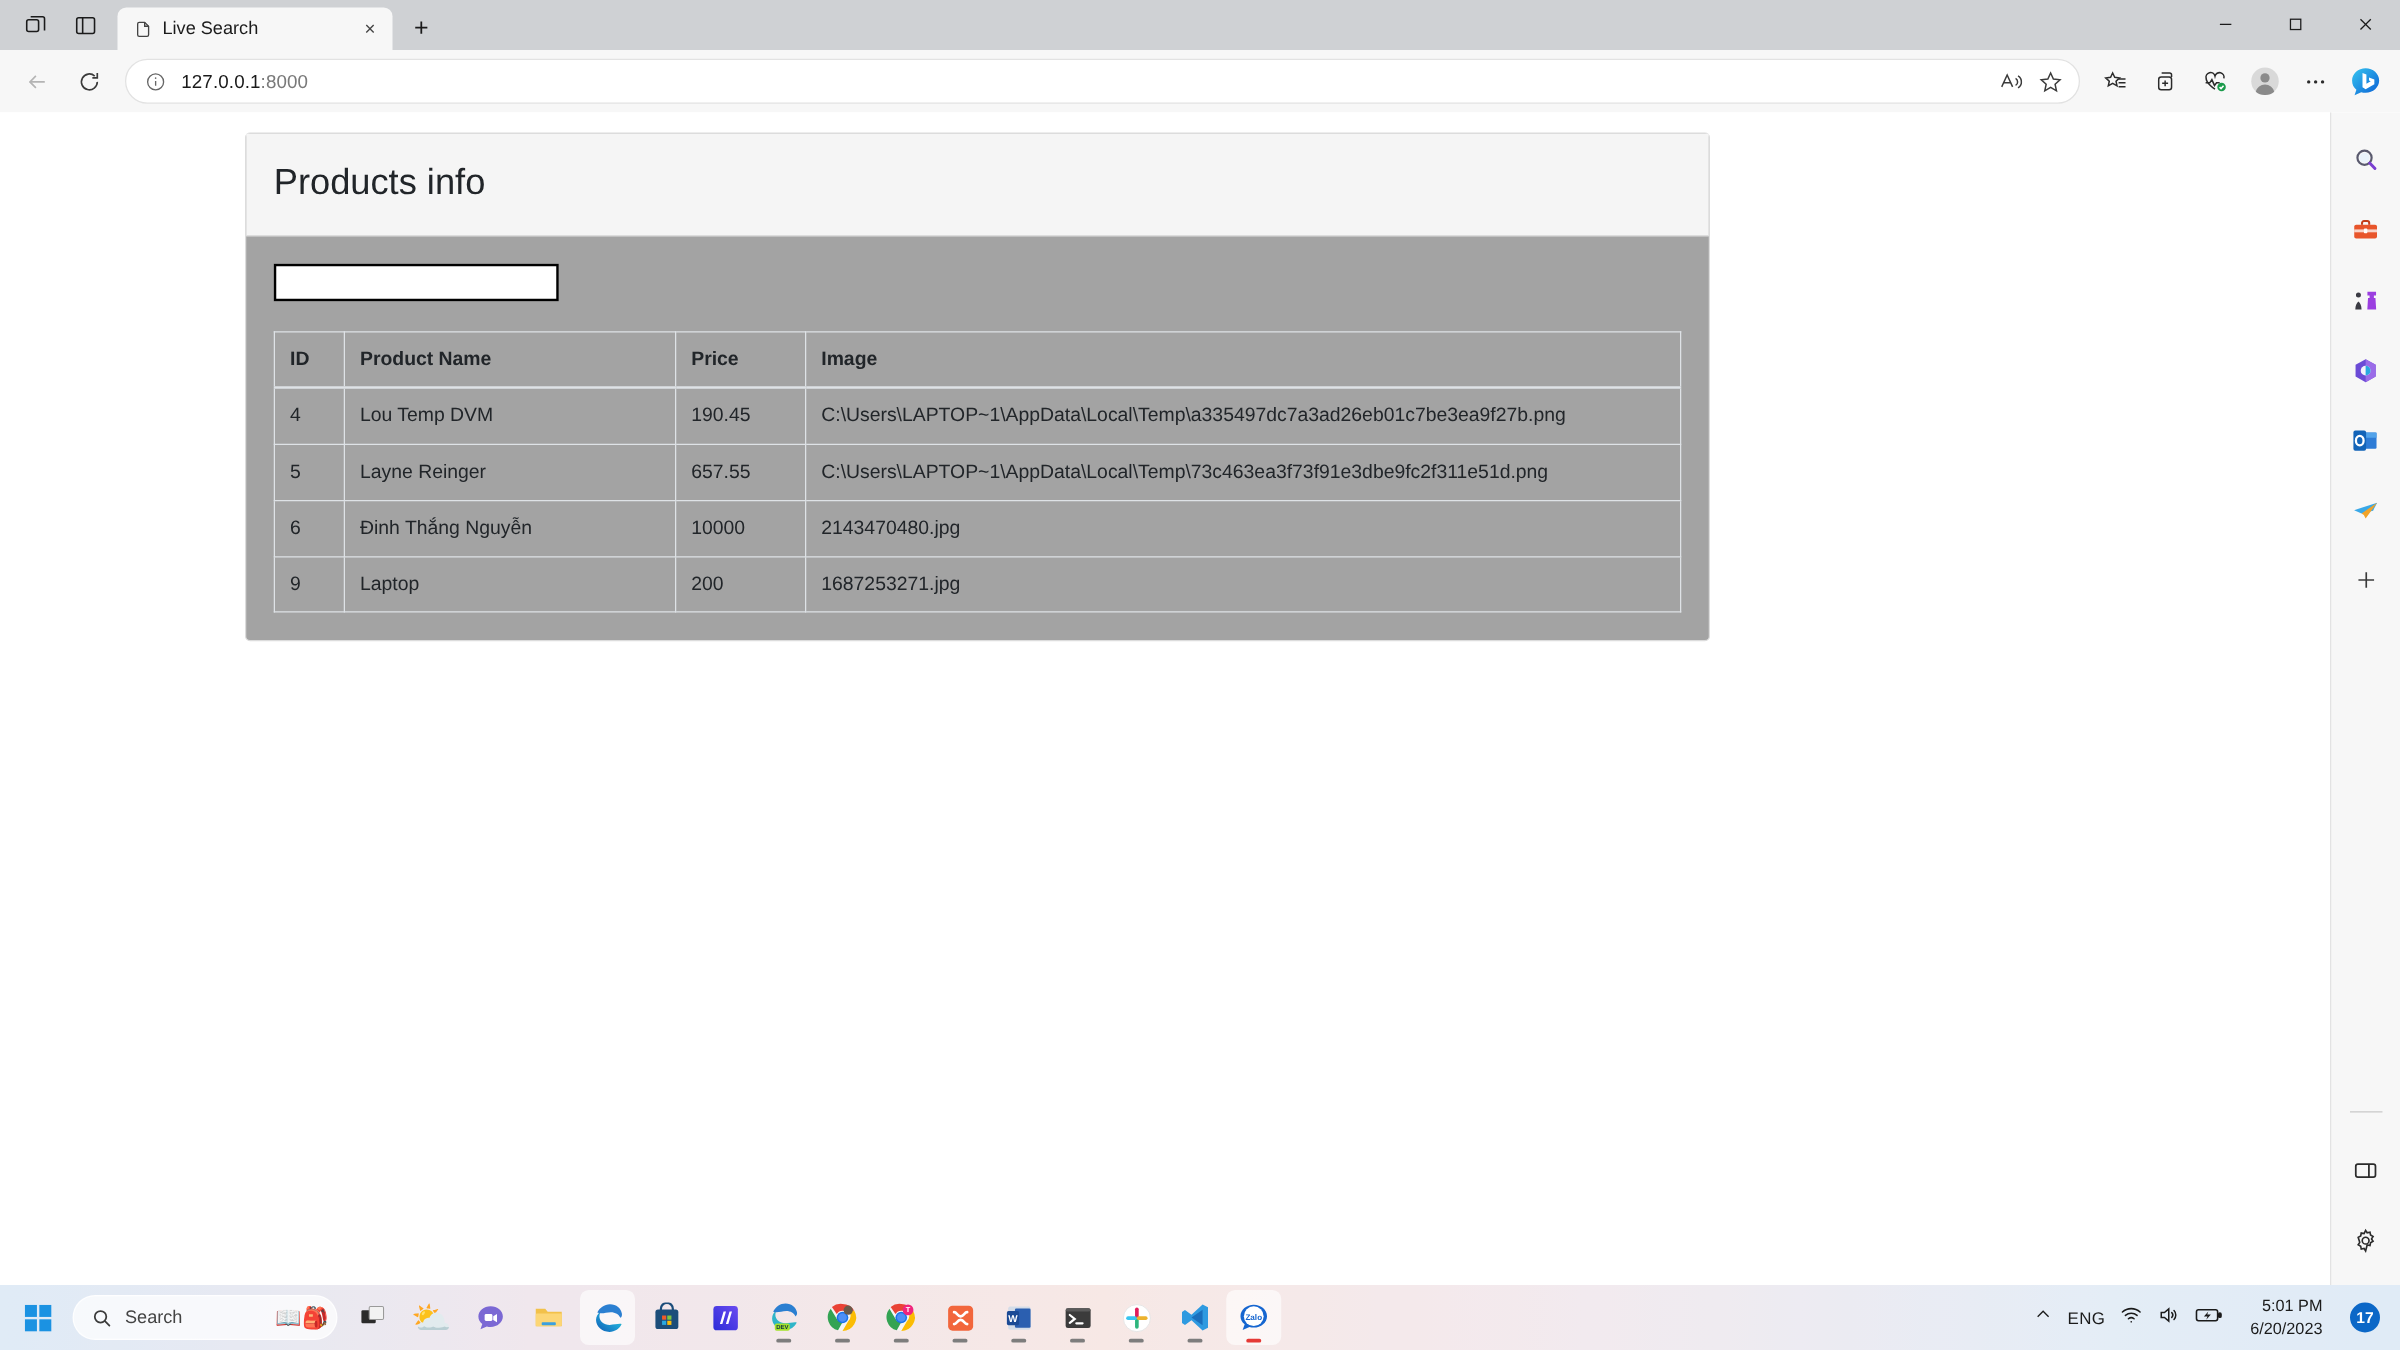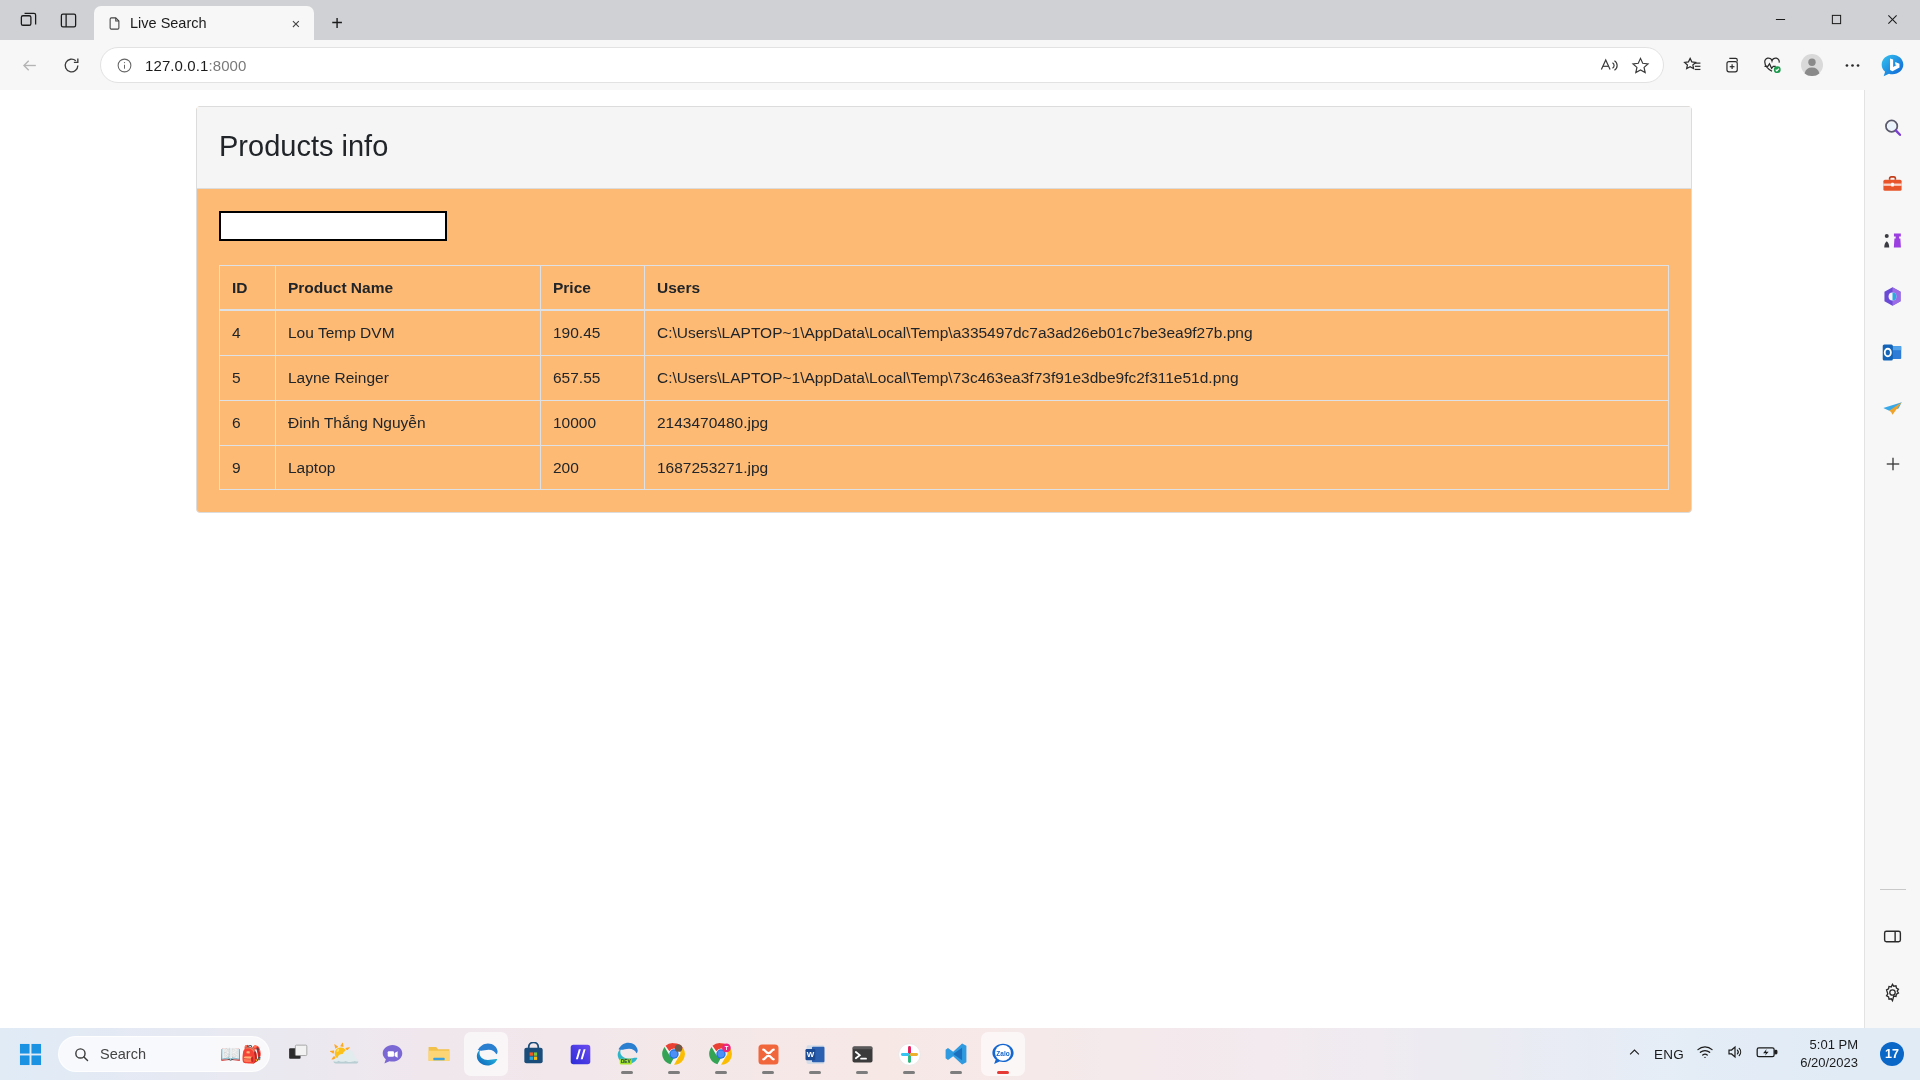--- a/index.html
+++ b/index.html
@@ -56,8 +56,8 @@
   .viewport { flex:1; overflow:hidden; position:relative; background:#fff; }
 
   .card {
-    position:absolute; left:196px; top:16px; width:1496px;
-    border:1px solid #dcdcdc; border-radius:4px; background:#fdba74;
+    position:absolute; left:196px; top:16px; width:1172px;
+    border:1px solid #dcdcdc; border-radius:4px; background:#a3a3a3;
   }
   .card-header {
     background:#f5f5f5; border-bottom:1px solid #dcdcdc; padding:22px 22px 24px 22px;

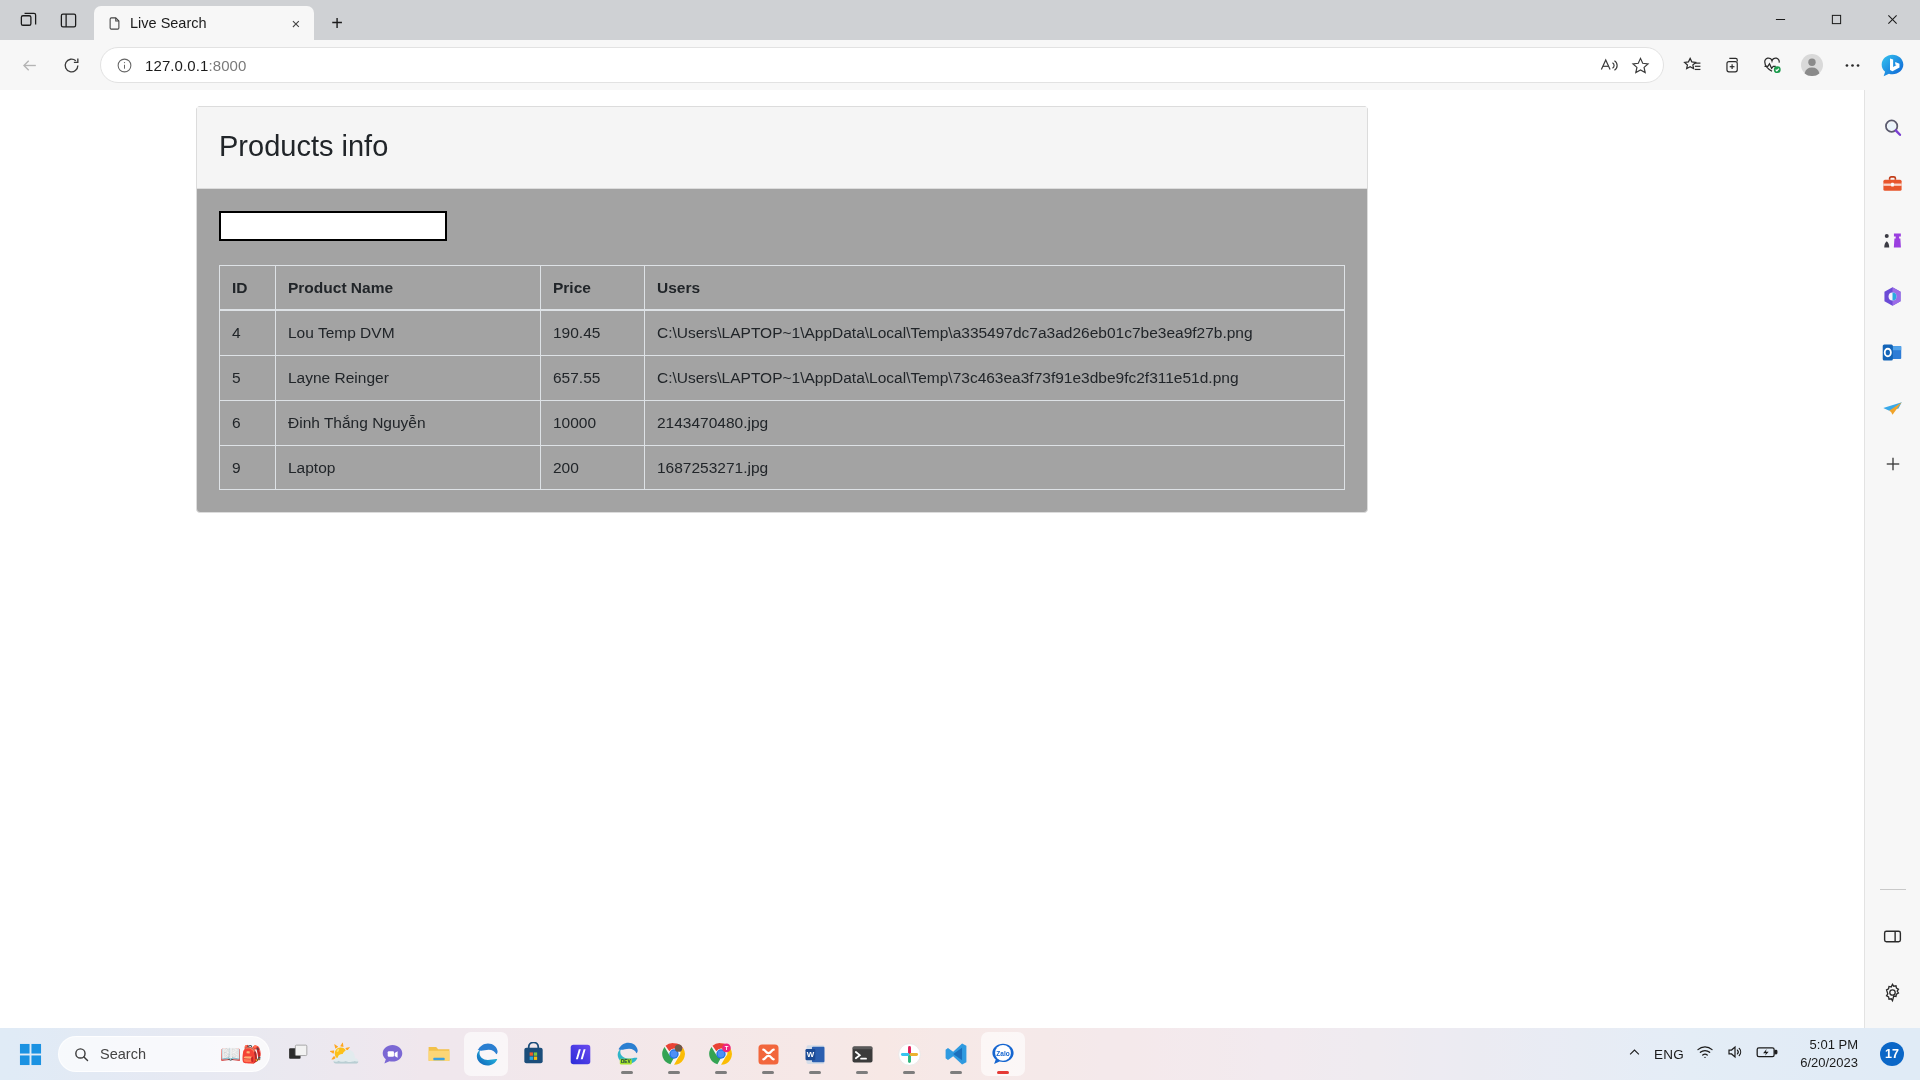--- a/index.html
+++ b/index.html
@@ -283,7 +283,7 @@
                 <th class="col-id">ID</th>
                 <th class="col-name">Product Name</th>
                 <th class="col-price">Price</th>
-                <th class="col-image">Users</th>
+                <th class="col-image">Image</th>
               </tr>
             </thead>
             <tbody>

